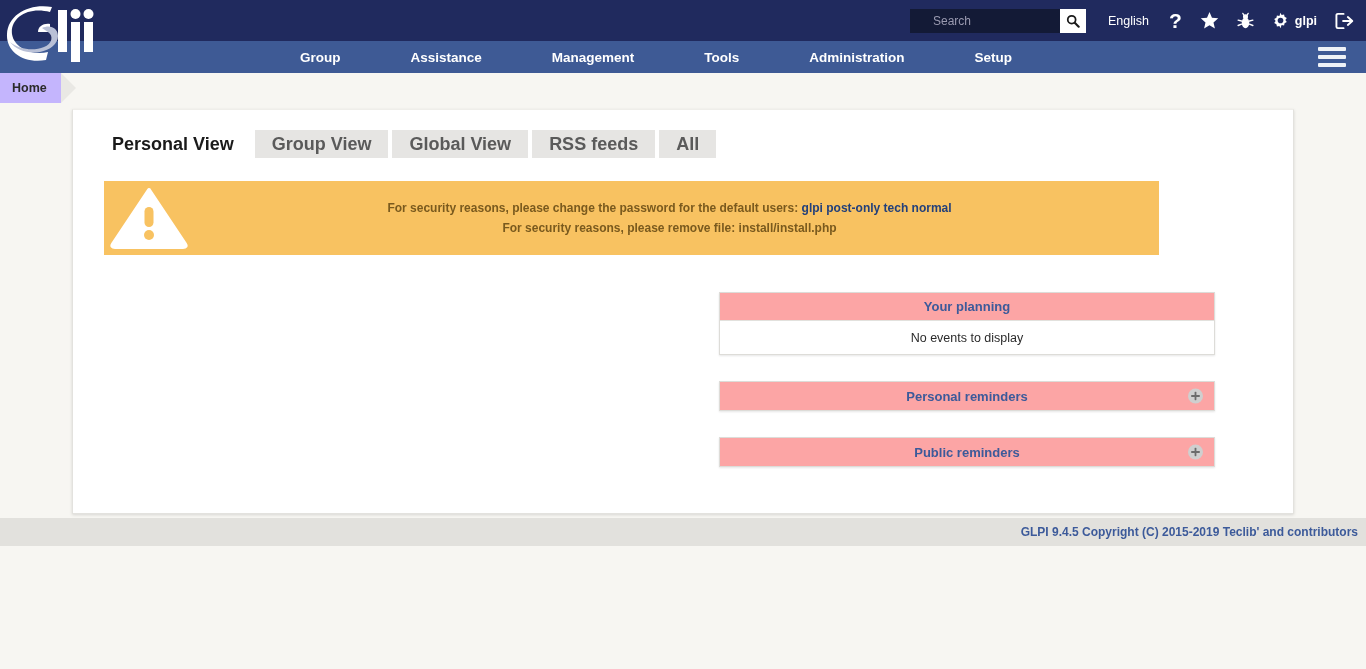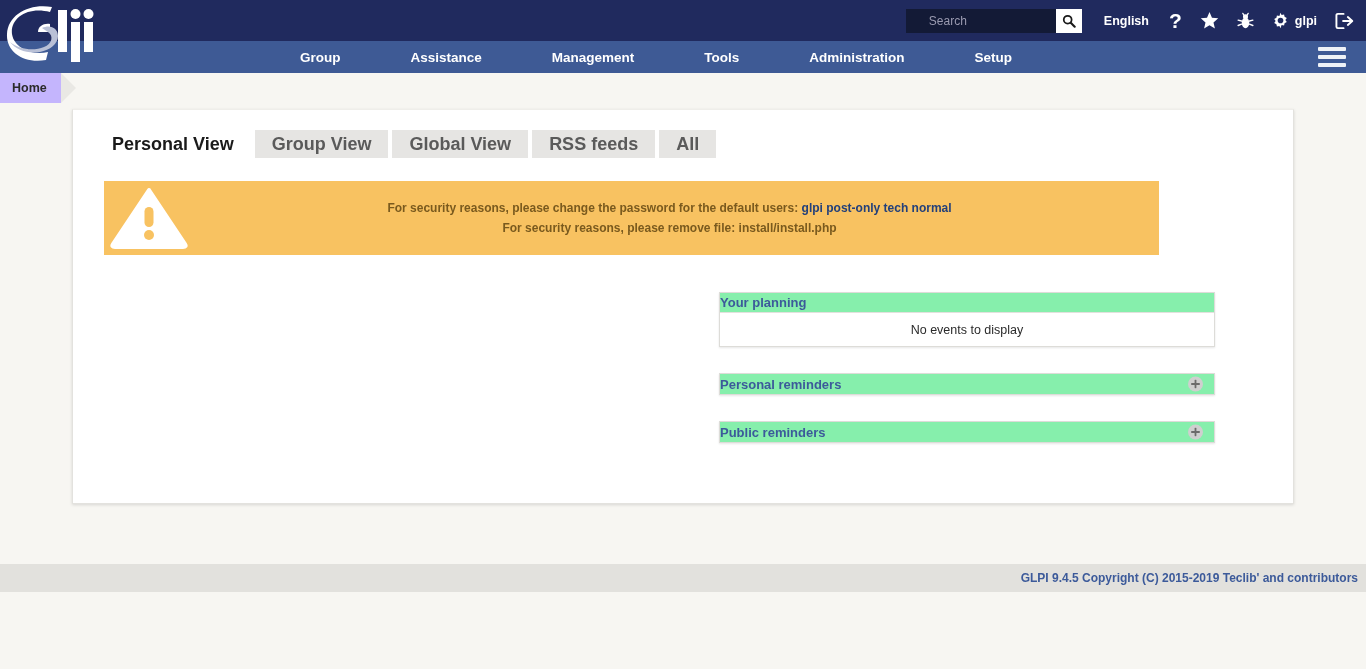--- a/index.html
+++ b/index.html
@@ -61,7 +61,7 @@
   .lang {
     color: #ffffff;
     font-size: 12.5px;
-    font-weight: bold;
+    font-weight: normal;
     margin-right: 20px;
     cursor: pointer;
     white-space: nowrap;

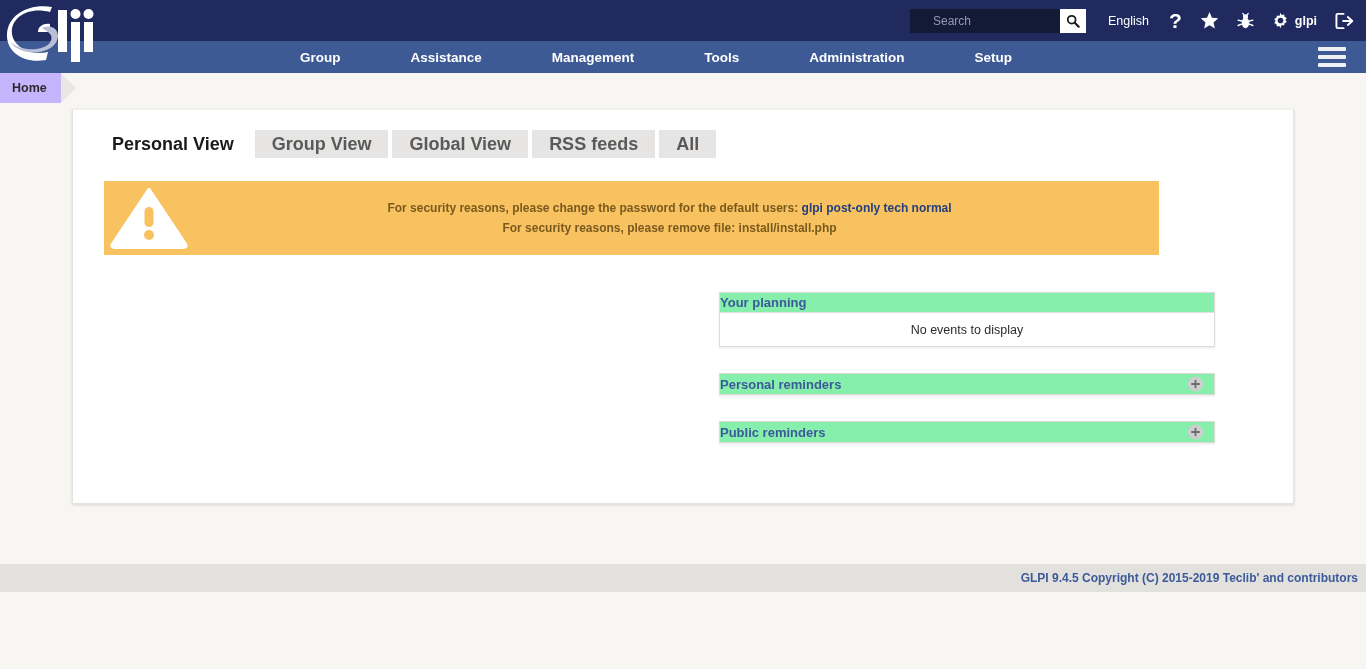--- a/index.html
+++ b/index.html
@@ -238,11 +238,11 @@
     margin-bottom: 26px;
   }
   .widget-head {
-    background: #86efac;
-    height: 20px;
-    display: flex;
-    align-items: center;
-    justify-content: flex-start;
+    background: #fca5a5;
+    height: 28px;
+    display: flex;
+    align-items: center;
+    justify-content: center;
     position: relative;
     border-bottom: 1px solid #e2e1dd;
   }

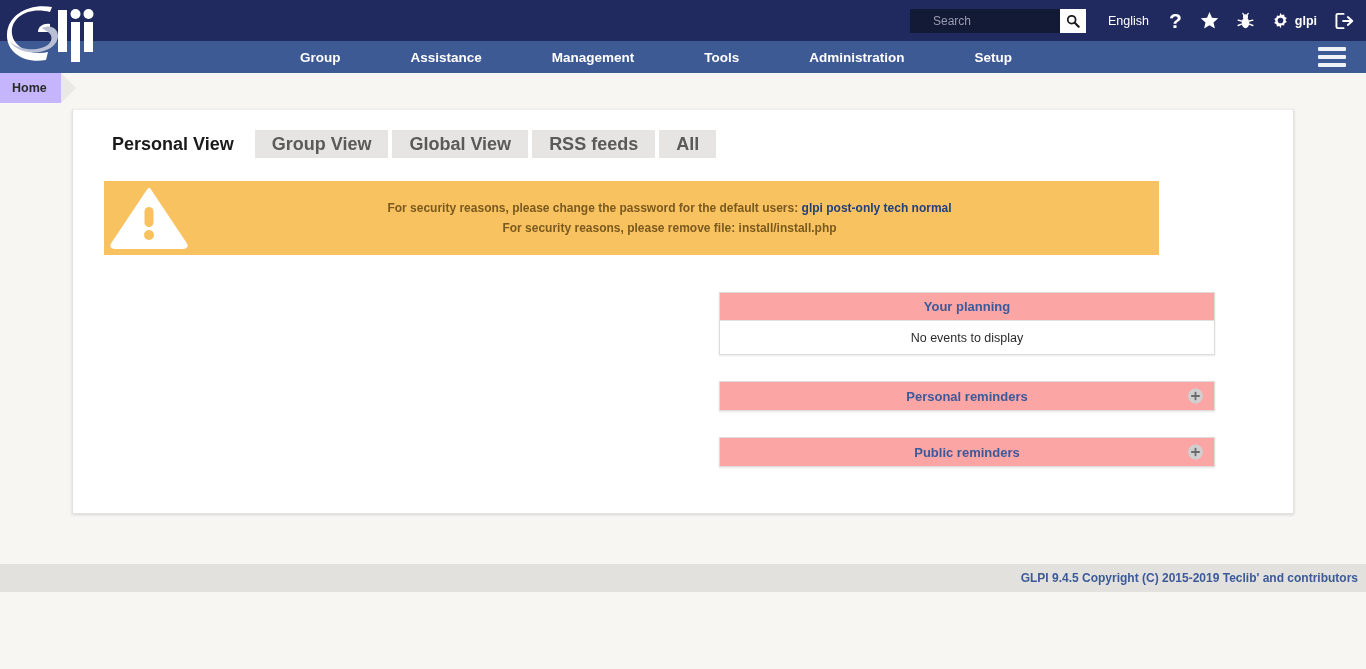--- a/index.html
+++ b/index.html
@@ -277,7 +277,7 @@
   
   .footer {
     position: absolute;
-    left: 0; top: 564px;
+    left: 0; top: 518px;
     width: 1366px;
     height: 28px;
     background: #e2e1dd;

